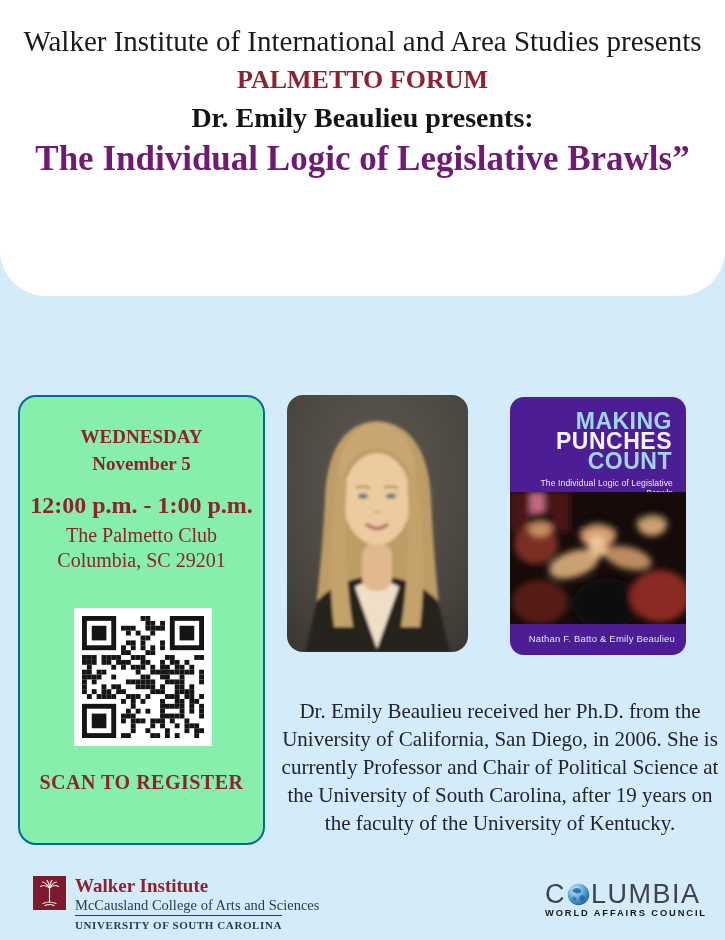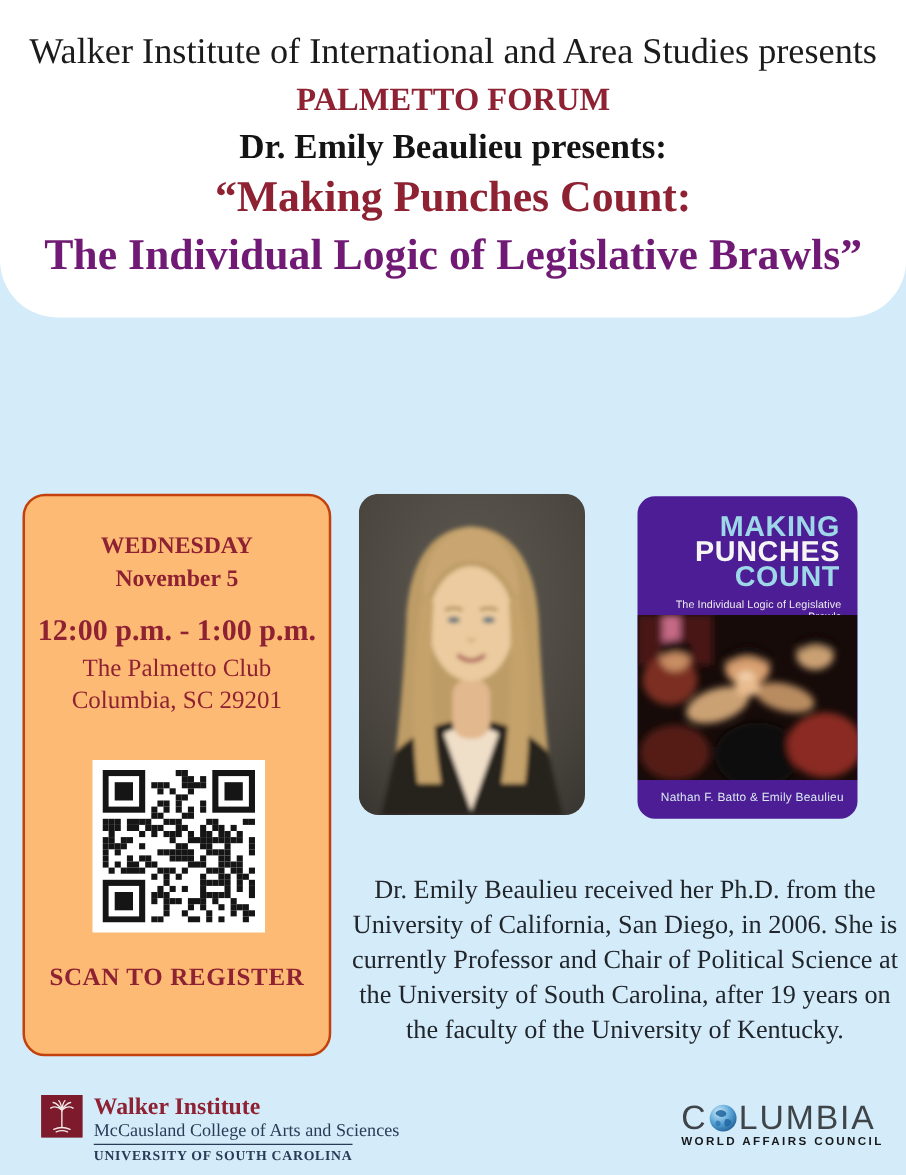--- a/index.html
+++ b/index.html
@@ -10,7 +10,7 @@
   }
   
   .top-white{
-    position:absolute;left:0;top:0;width:725px;height:254px;
+    position:absolute;left:0;top:0;width:725px;height:296px;
     background:#ffffff;border-radius:0 0 46px 46px;text-align:center;
   }
   .l-presents{margin:24px auto 0;font-size:29px;line-height:34px;color:#1b1b1b;}

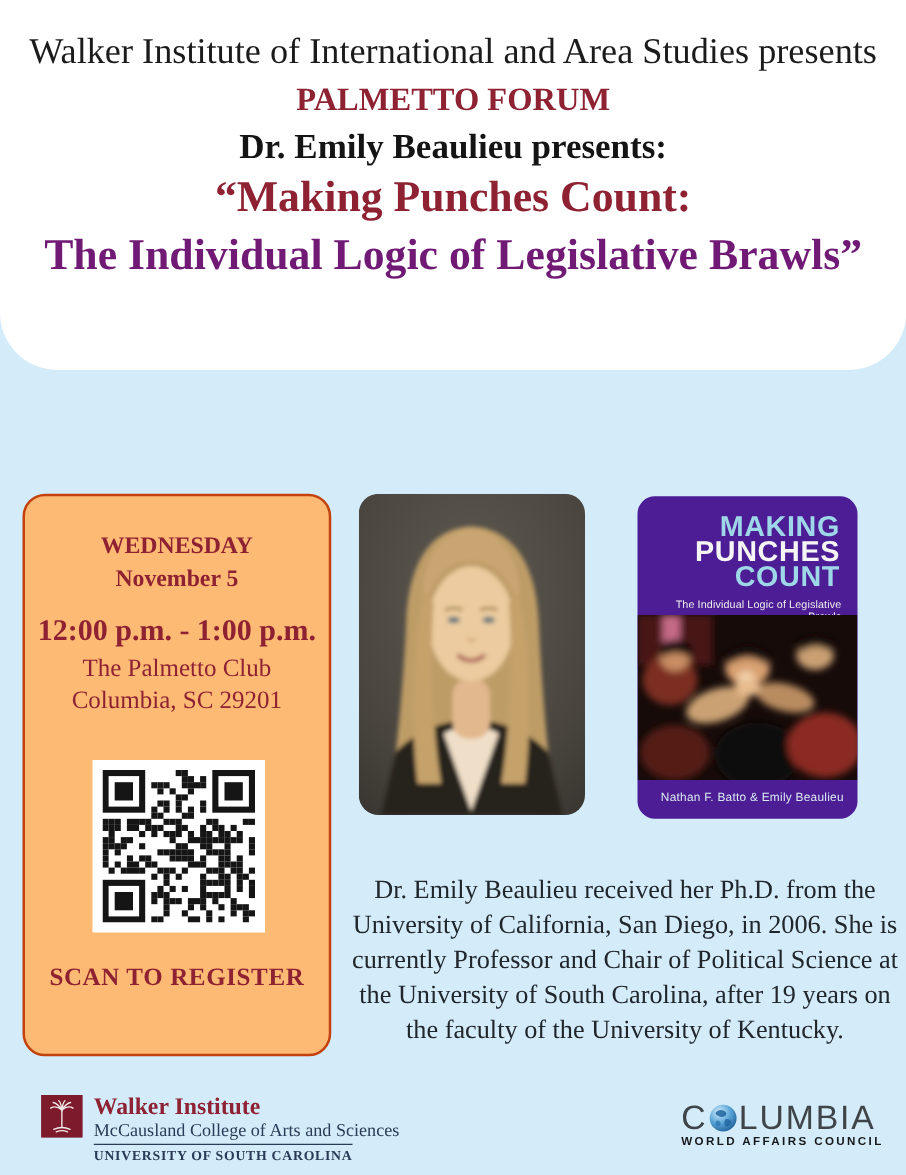--- a/index.html
+++ b/index.html
@@ -85,7 +85,6 @@
     <div class="l-presents">Walker Institute of International and Area Studies presents</div>
     <div class="l-forum">PALMETTO FORUM</div>
     <div class="l-speaker">Dr. Emily Beaulieu presents:</div>
-    <div class="l-title1">“Making Punches Count:</div>
     <div class="l-title2">The Individual Logic of Legislative Brawls”</div>
   </section>
 

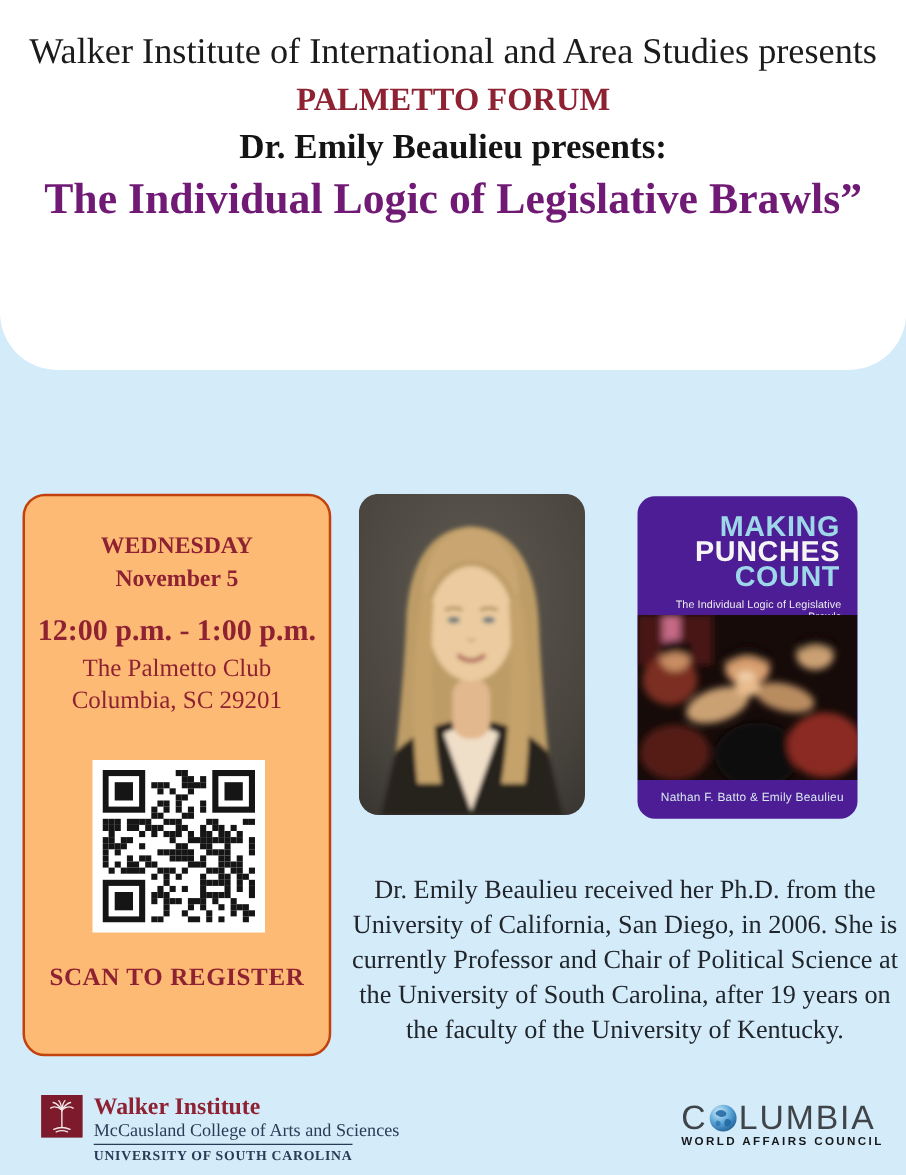--- a/index.html
+++ b/index.html
@@ -22,7 +22,7 @@
   
   .event-card{
     position:absolute;left:18px;top:395px;width:247px;height:450px;box-sizing:border-box;
-    background:#fdba74;border:2px solid #c2410c;border-radius:18px;
+    background:#86efac;border:2px solid #0369a1;border-radius:18px;
     text-align:center;color:#8e2132;
   }
   .ec-day{margin-top:29px;font-size:19px;font-weight:bold;line-height:22px;}

